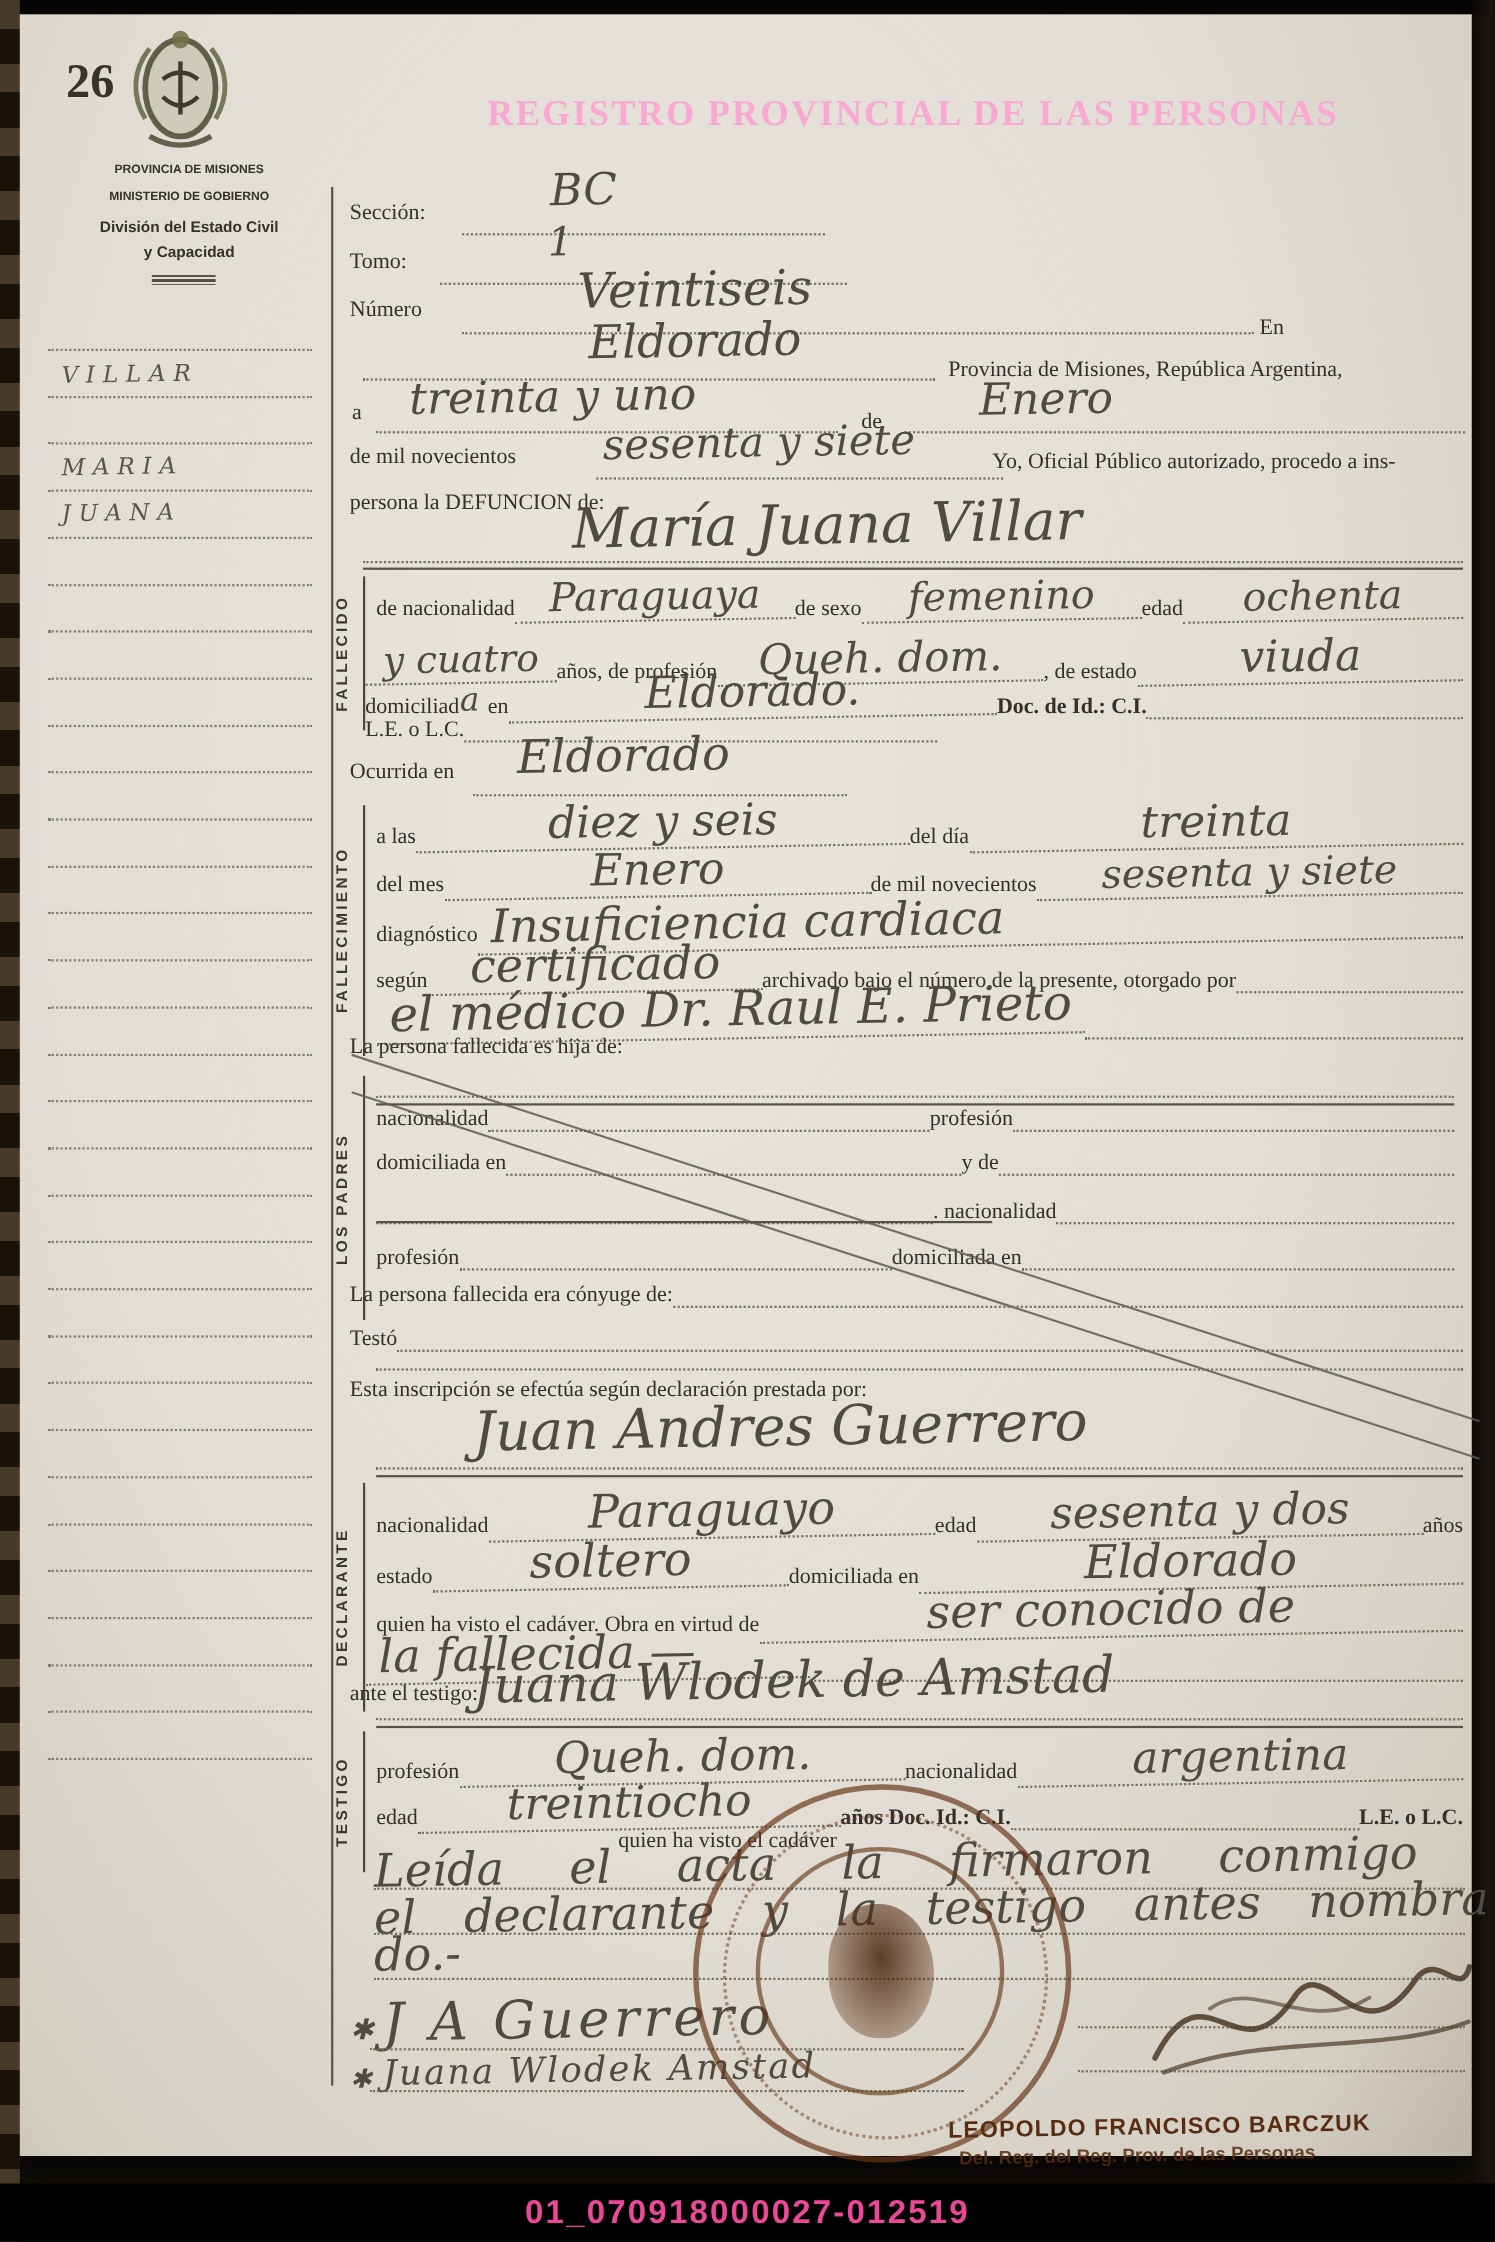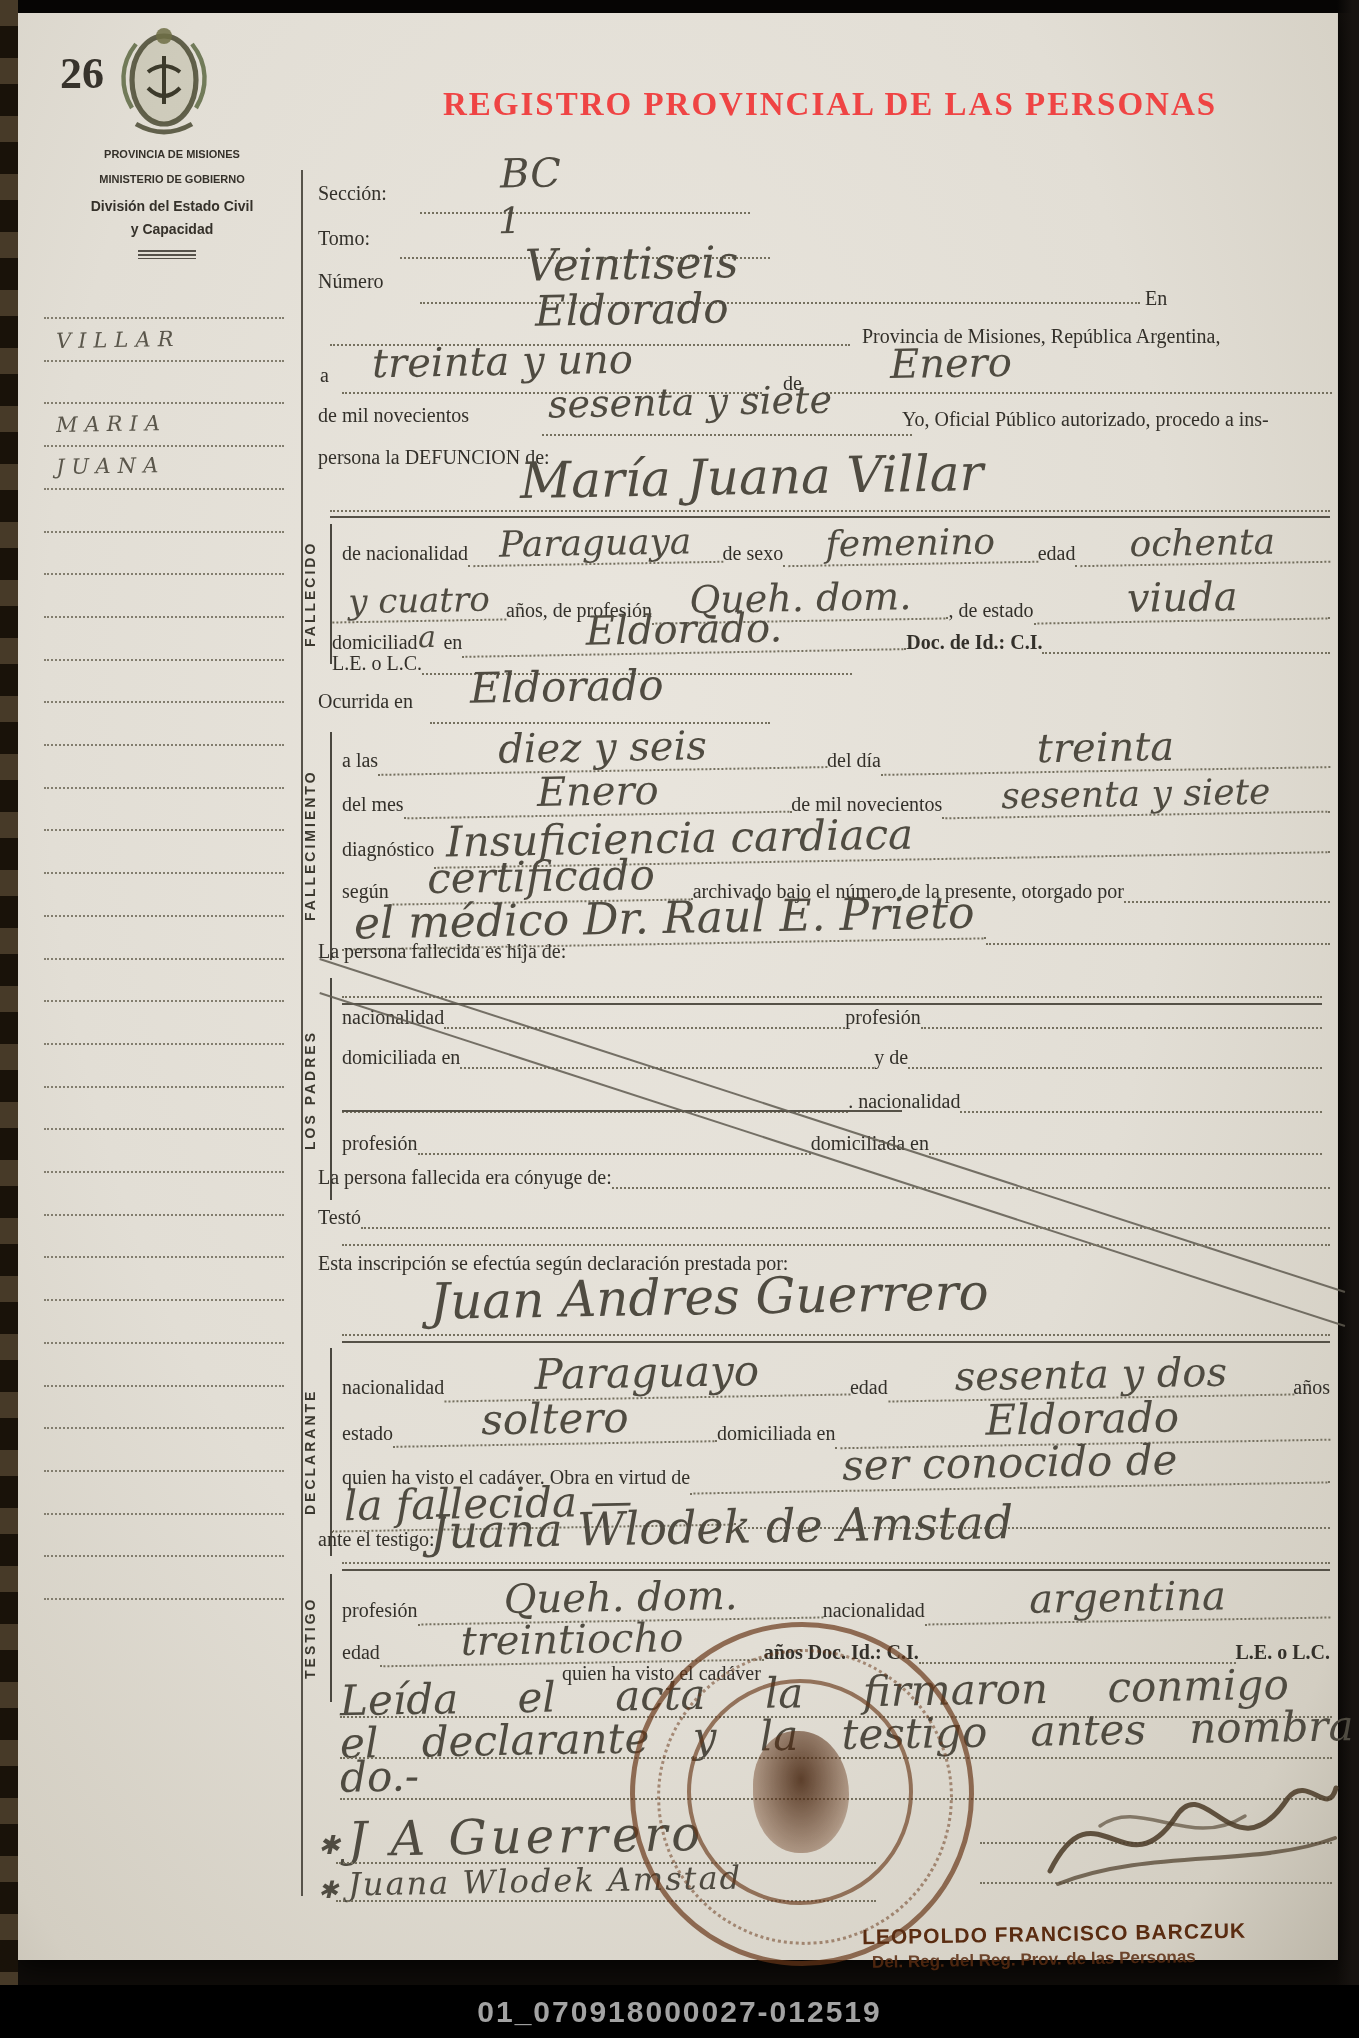--- a/index.html
+++ b/index.html
@@ -33,7 +33,7 @@
           font-family:"Liberation Sans",sans-serif;font-weight:bold;font-size:11px;color:#35312a;}
   .title{position:absolute;left:330px;top:86px;width:1000px;text-align:center;
           font-family:"Liberation Serif",serif;font-weight:bold;font-size:33px;
-          letter-spacing:2px;color:#ef4444;}
+          letter-spacing:2px;color:#f9a8d4;}
   .pagenum{position:absolute;left:60px;top:48px;font-family:"Liberation Serif",serif;
           font-weight:bold;font-size:44px;color:#37332c;}
   .diag{position:absolute;height:2px;background:rgba(95,91,80,.85);transform-origin:left top;}

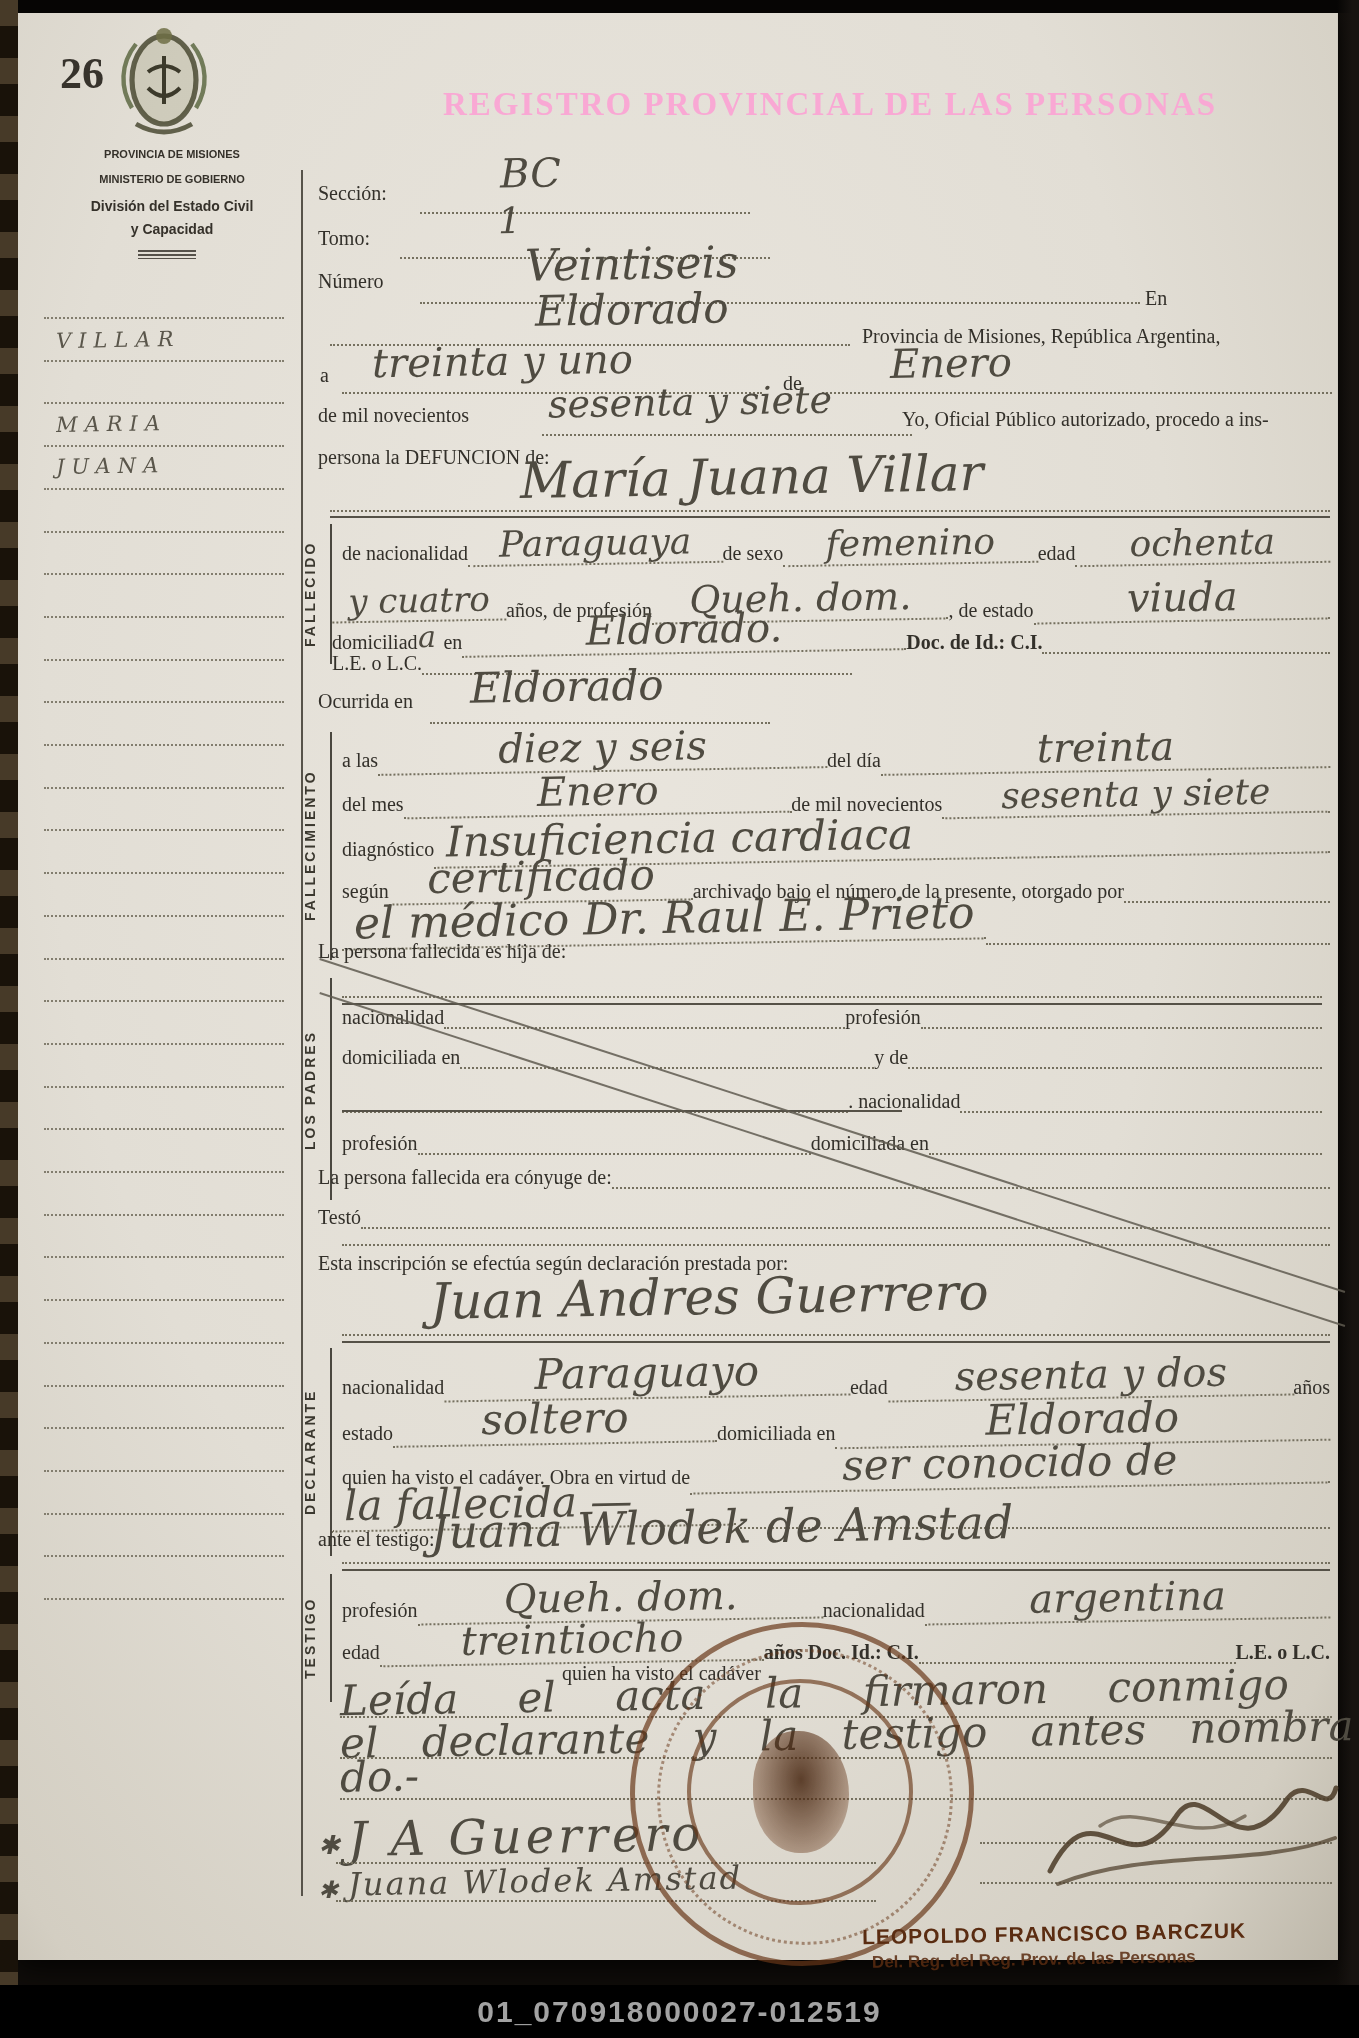--- a/index.html
+++ b/index.html
@@ -48,7 +48,7 @@
   .brown{color:#5a2c11;font-family:"Liberation Sans",sans-serif;font-weight:bold;}
   .footer-bar{position:absolute;left:0;top:1985px;width:1359px;height:53px;background:#000;
          display:flex;align-items:center;justify-content:center;}
-  .footer-text{color:#a3a3a3;font-family:"Liberation Sans",sans-serif;font-weight:bold;
+  .footer-text{color:#ec4899;font-family:"Liberation Sans",sans-serif;font-weight:bold;
          font-size:30px;letter-spacing:2px;}
   .lh-rule{position:absolute;left:138px;top:250px;width:58px;height:9px;
          background:repeating-linear-gradient(180deg,#55514a 0 2px,transparent 2px 4px);}

